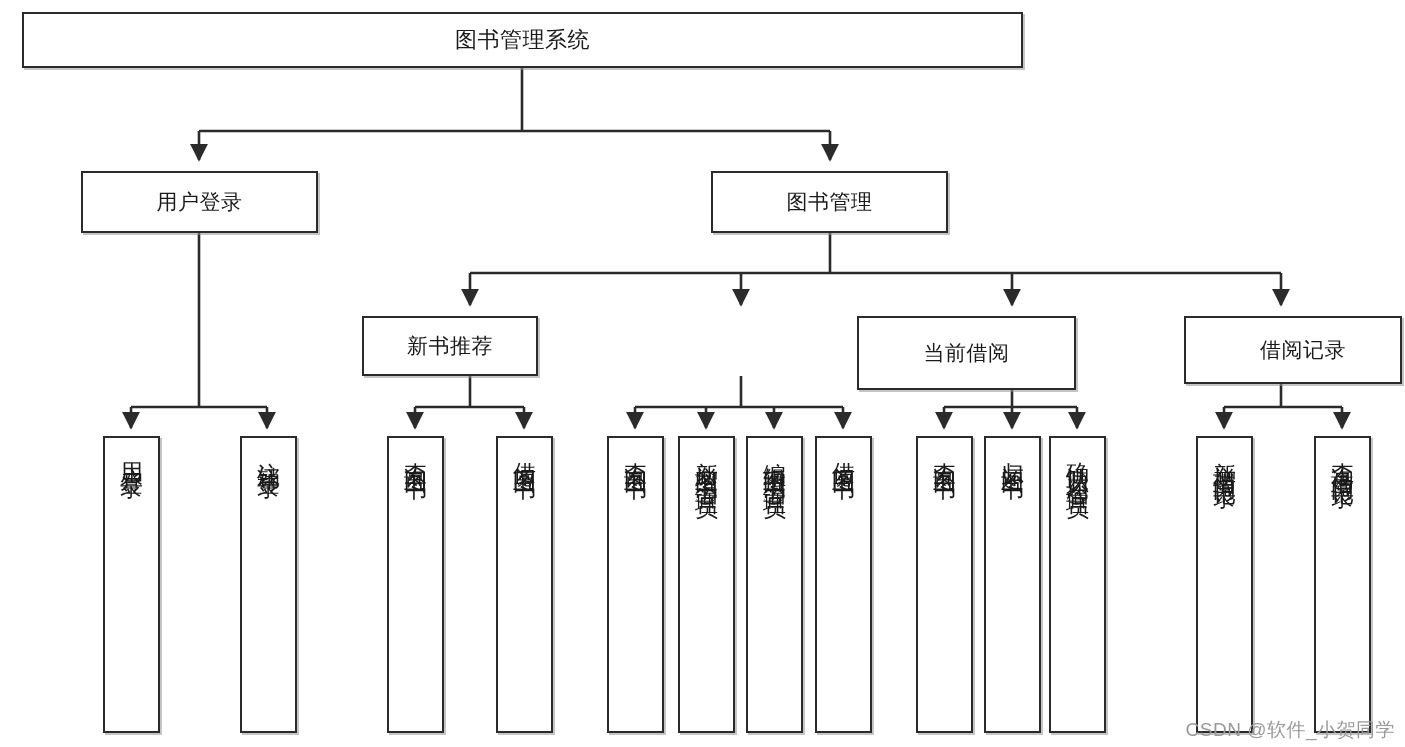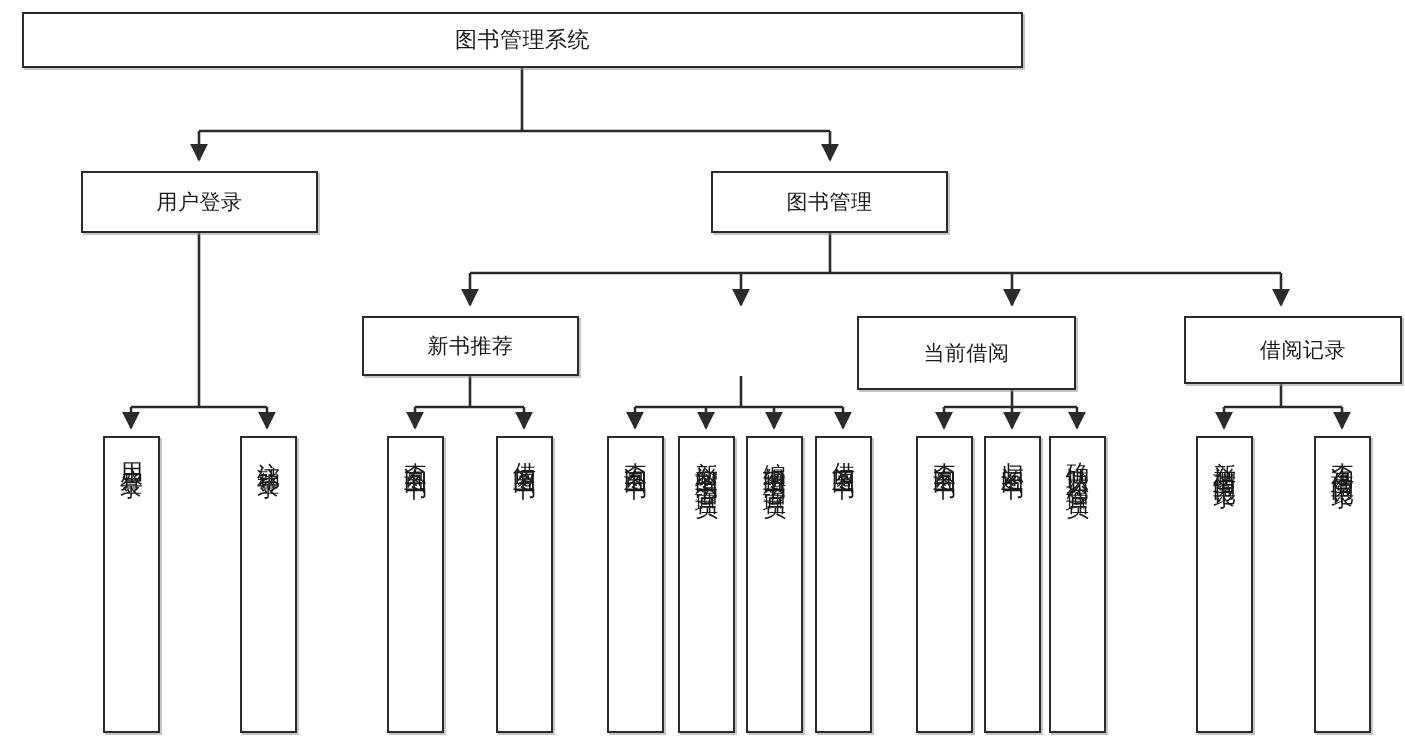--- a/index.html
+++ b/index.html
@@ -144,7 +144,7 @@
     <span class="node-label">图书管理</span>
   </div>
 
-  <div class="node horiz" style="left:362px; top:316px; width:217px; height:60px;">
+  <div class="node horiz" style="left:362px; top:316px; width:176px; height:60px;">
     <span class="node-label">新书推荐</span>
   </div>
   <div class="node horiz" style="left:857px; top:316px; width:219px; height:74px;">

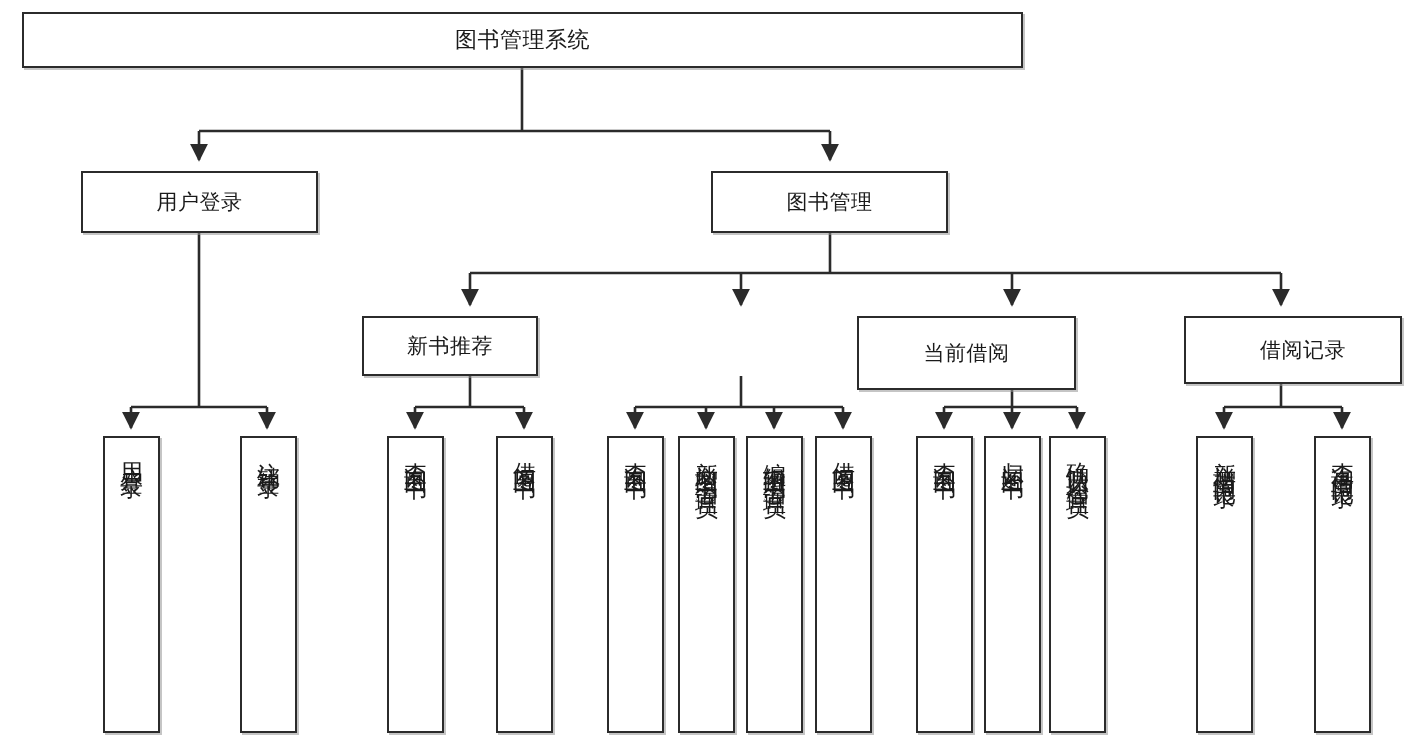--- a/index.html
+++ b/index.html
@@ -198,6 +198,7 @@
     <span class="node-label">查询借阅记录</span>
   </div>
 
+  <div class="watermark">CSDN @软件_小贺同学</div>
 
 </div>
 

